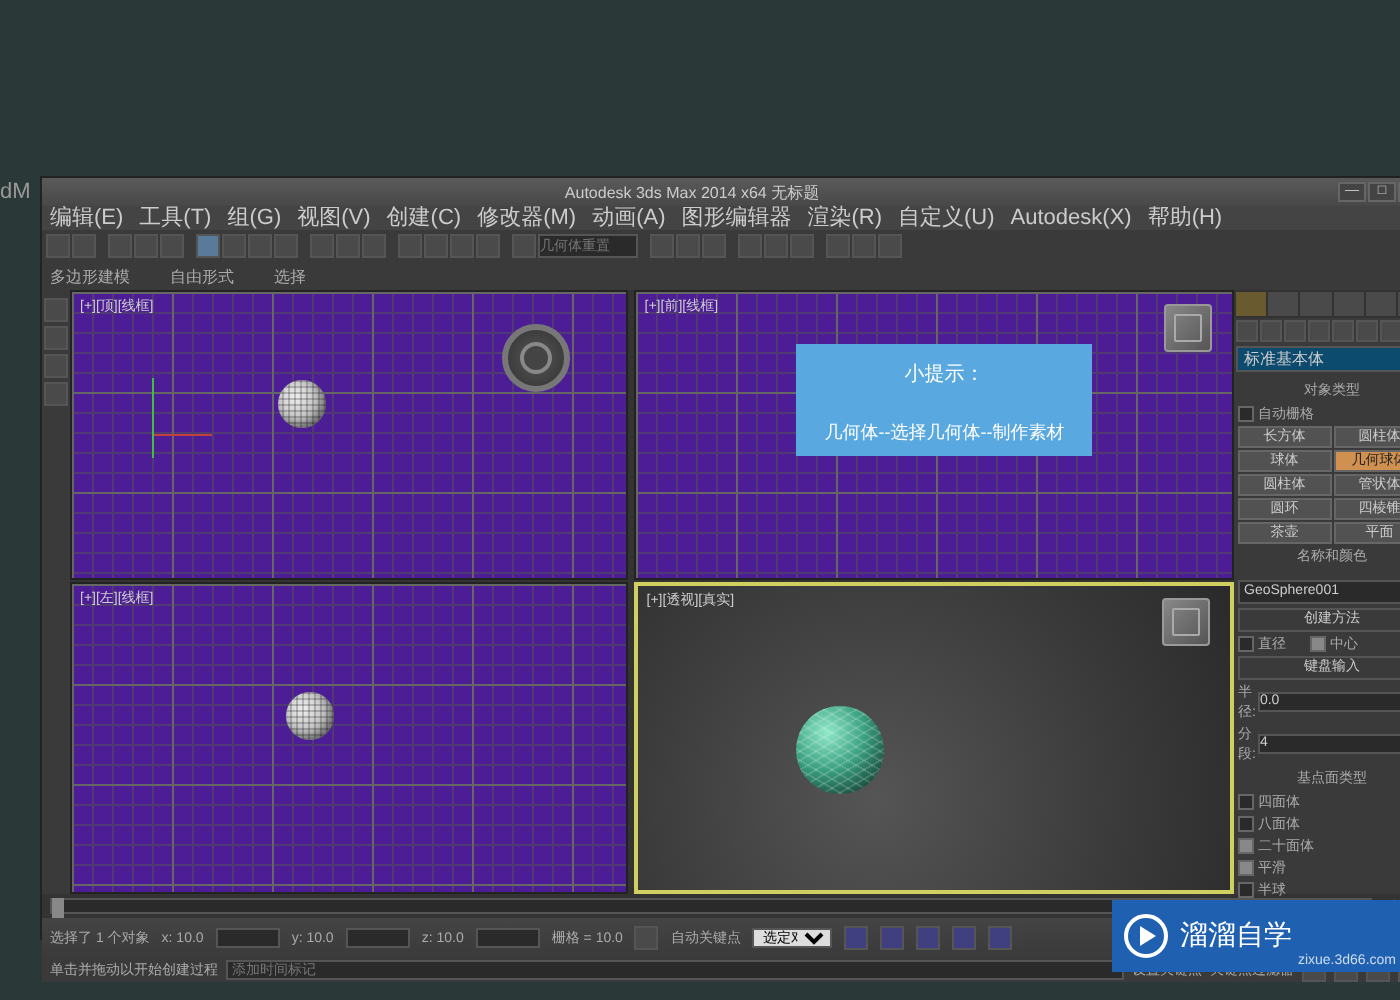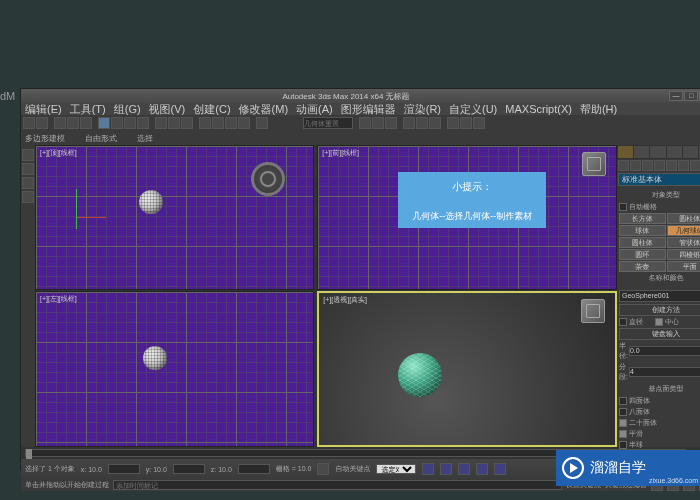--- a/index.html
+++ b/index.html
@@ -109,7 +109,7 @@
     <span class="menu-item">图形编辑器</span>
     <span class="menu-item">渲染(R)</span>
     <span class="menu-item">自定义(U)</span>
-    <span class="menu-item">MAXScript(X)</span>
+    <span class="menu-item">Autodesk(X)</span>
     <span class="menu-item">帮助(H)</span>
   </div>
 

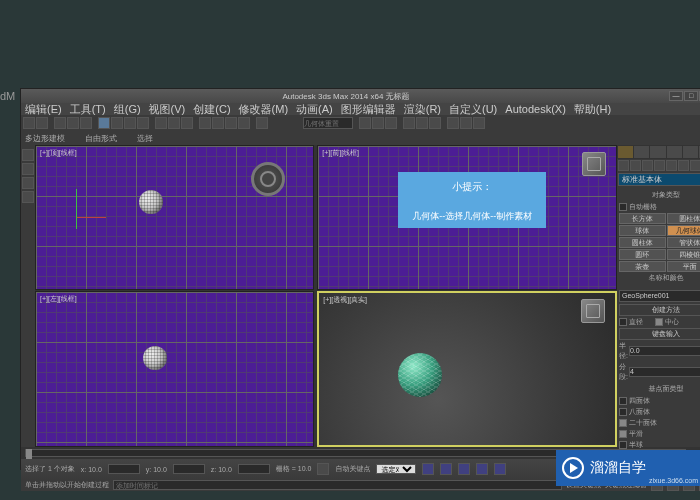--- a/index.html
+++ b/index.html
@@ -16,7 +16,7 @@
 .tool-btn { width: 12px; height: 12px; background: #4a4a4a; border: 1px solid #555; display: inline-flex; align-items: center; justify-content: center; }
 .tool-btn.active { background: #5a7a9a; }
 .tool-sep { width: 4px; }
-.tool-input { width: 50px; height: 12px; background: #2a2a2a; border: 1px solid #555; color: #aaa; font-size: 7px; margin-left: 34px; }
+.tool-input { width: 50px; height: 12px; background: #2a2a2a; border: 1px solid #555; color: #aaa; font-size: 7px; }
 .toolbar2 { height: 14px; background: #3a3a3a; display: flex; align-items: center; padding: 0 4px; gap: 20px; }
 .tb2-label { color: #aaa; font-size: 8px; }
 .main-area { display: flex; height: 302px; }

